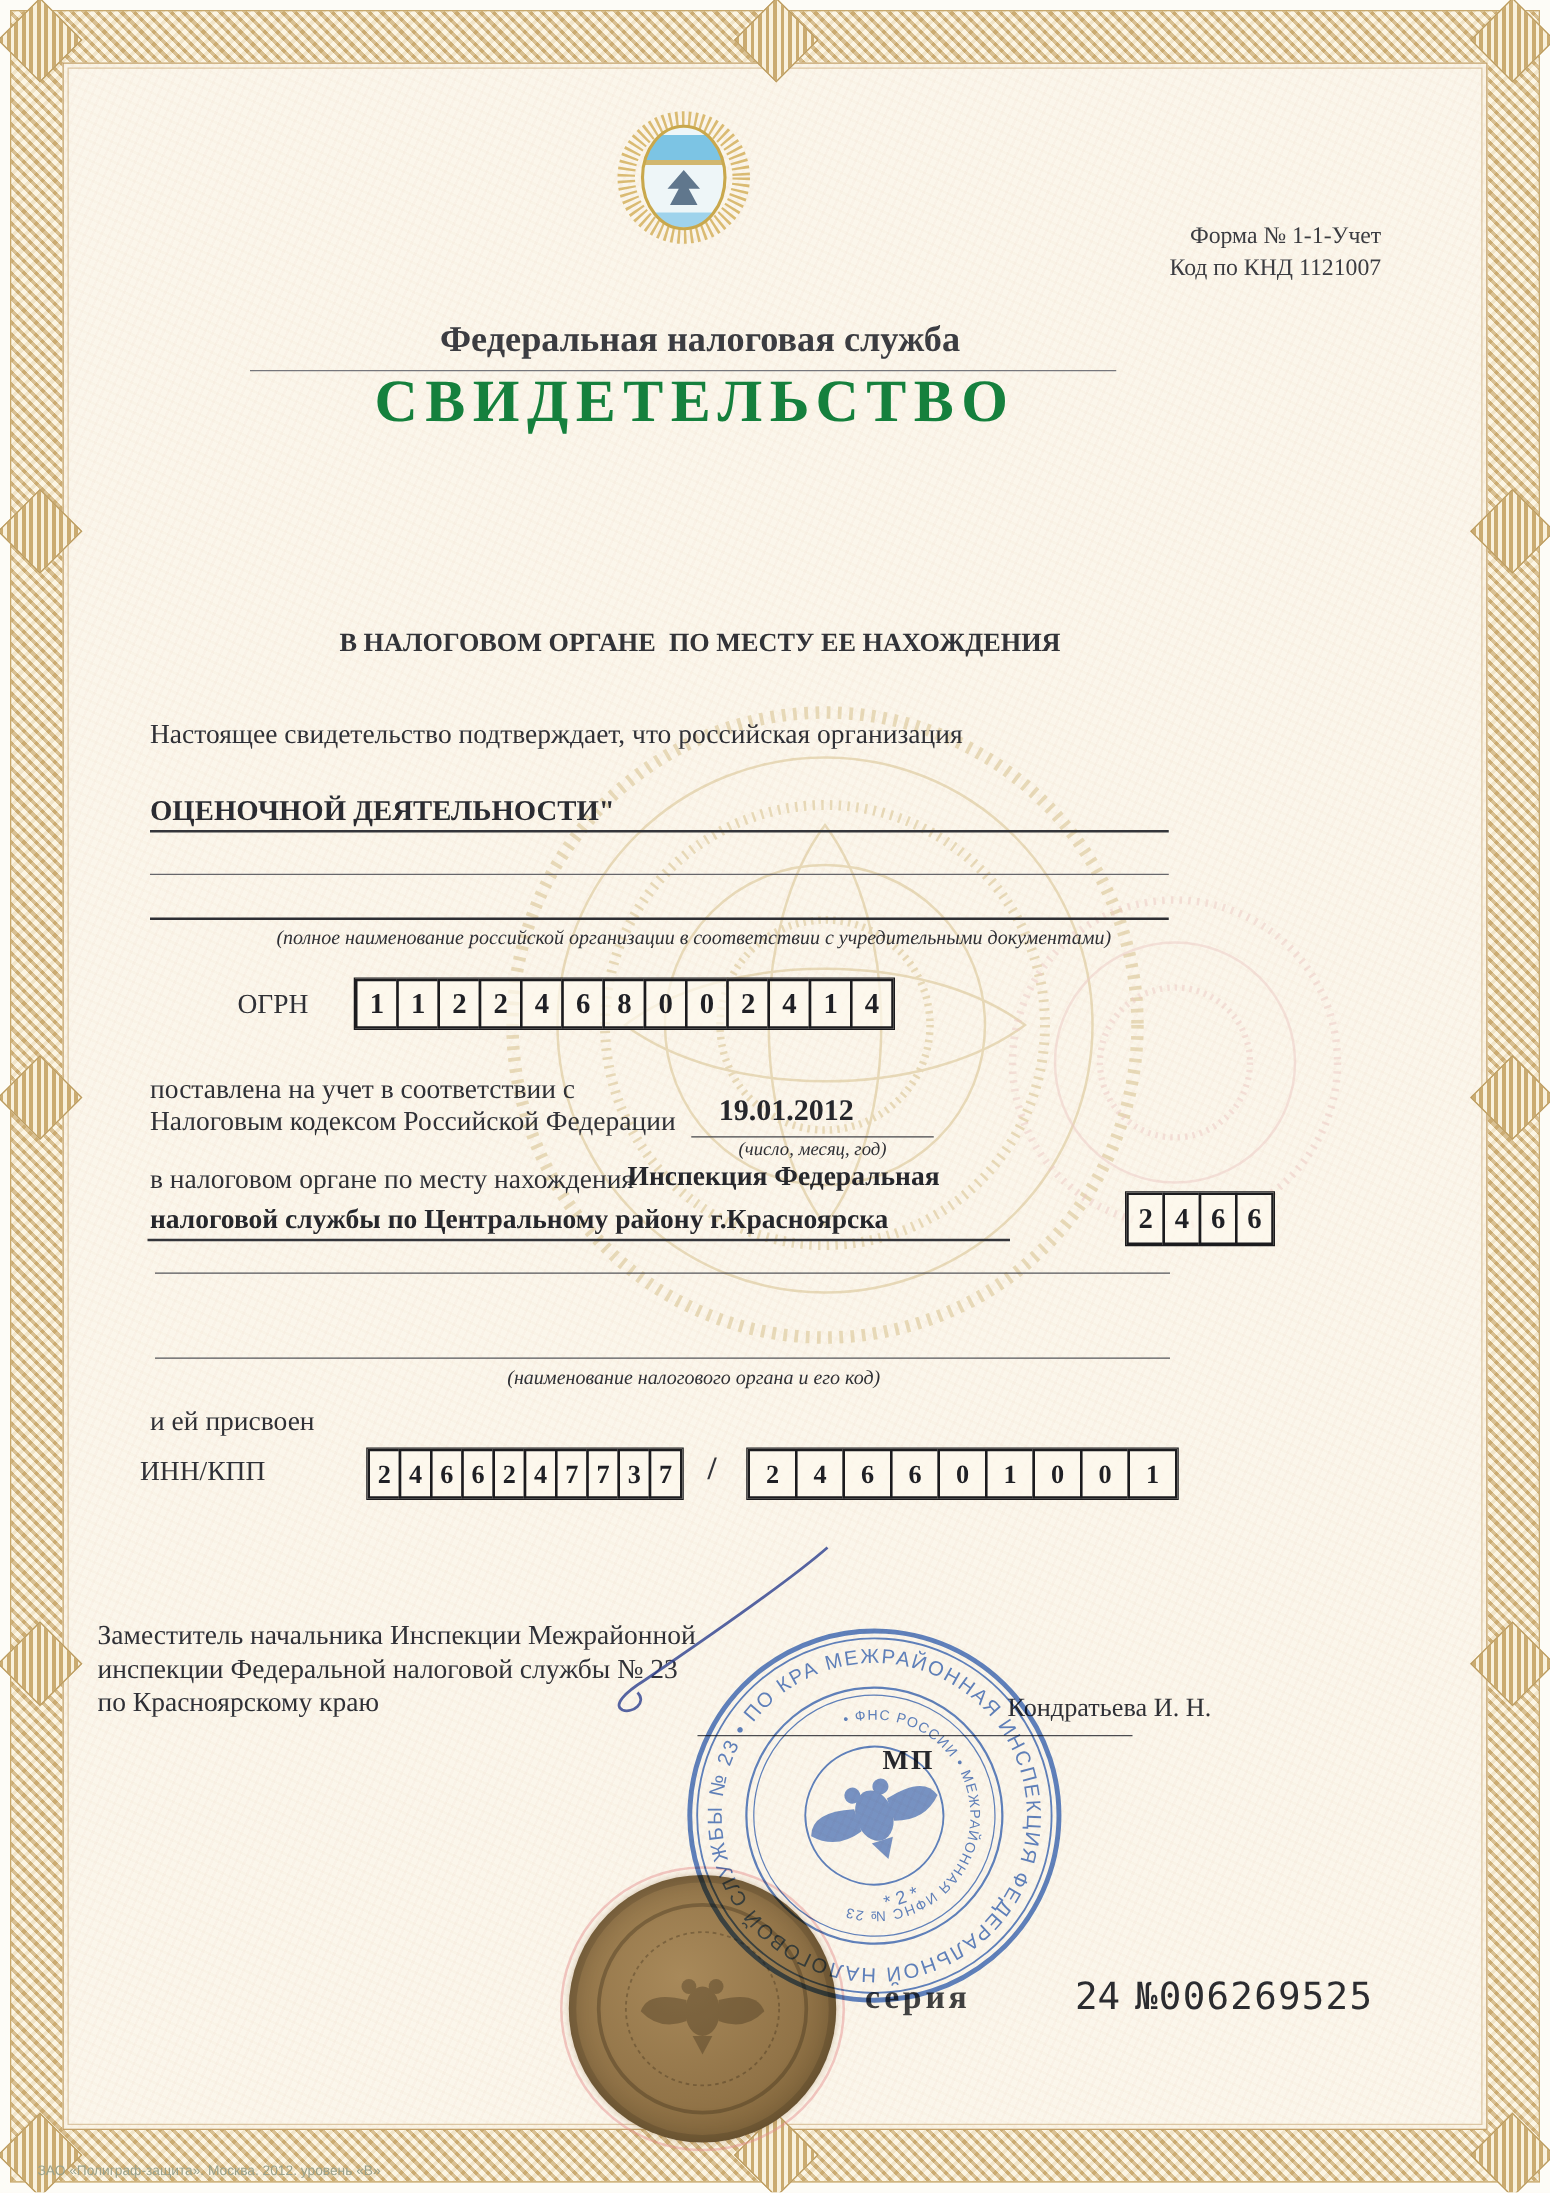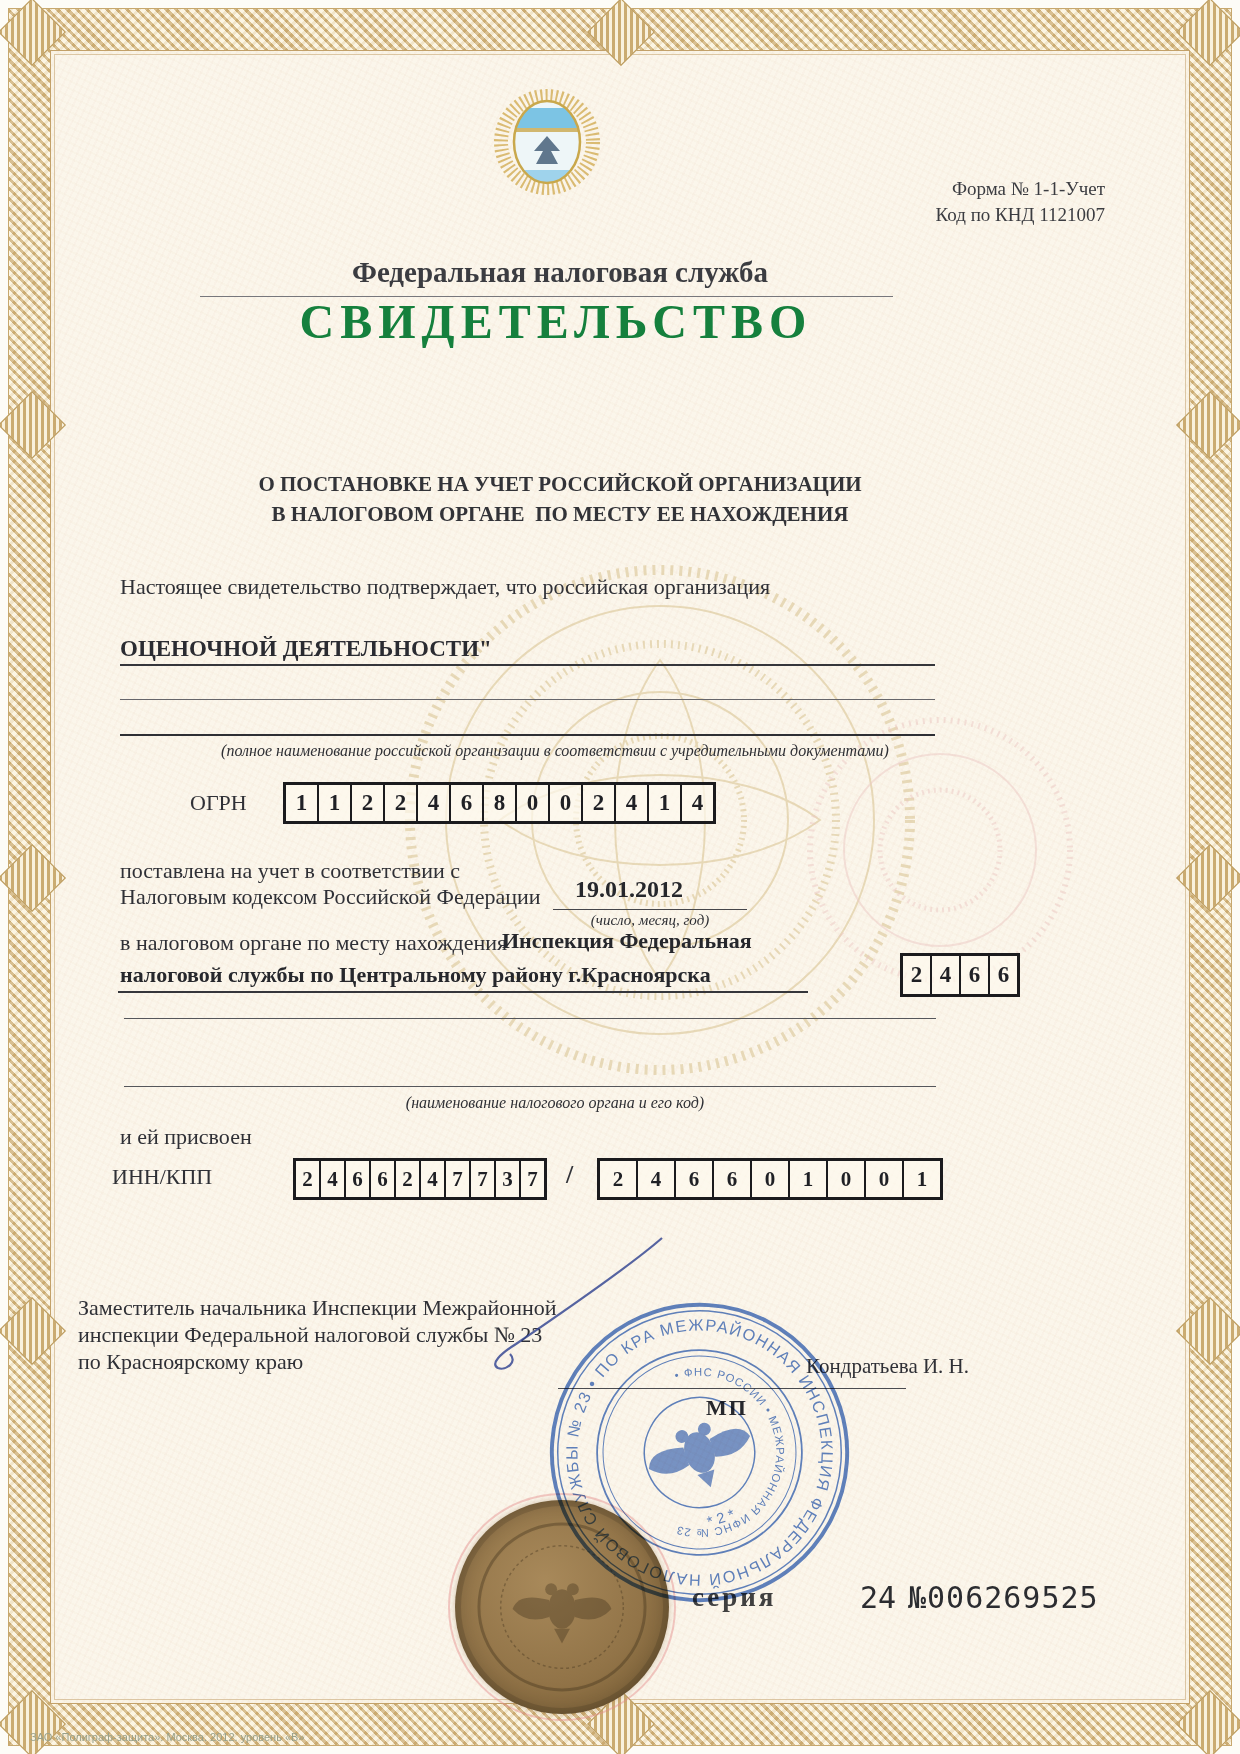--- a/index.html
+++ b/index.html
@@ -189,7 +189,6 @@
   <div class="abs txt agency">Федеральная налоговая служба</div>
   <div class="abs rule rule-agency"></div>
   <div class="abs txt big-title">СВИДЕТЕЛЬСТВО</div>
-  <div class="abs txt subtitle">О ПОСТАНОВКЕ НА УЧЕТ РОССИЙСКОЙ ОРГАНИЗАЦИИ</div>
   <div class="abs txt body-line confirm">Настоящее свидетельство подтверждает, что российская организация</div>
 
   <div class="abs txt subtitle subtitle2">В НАЛОГОВОМ ОРГАНЕ  ПО МЕСТУ ЕЕ НАХОЖДЕНИЯ</div>

